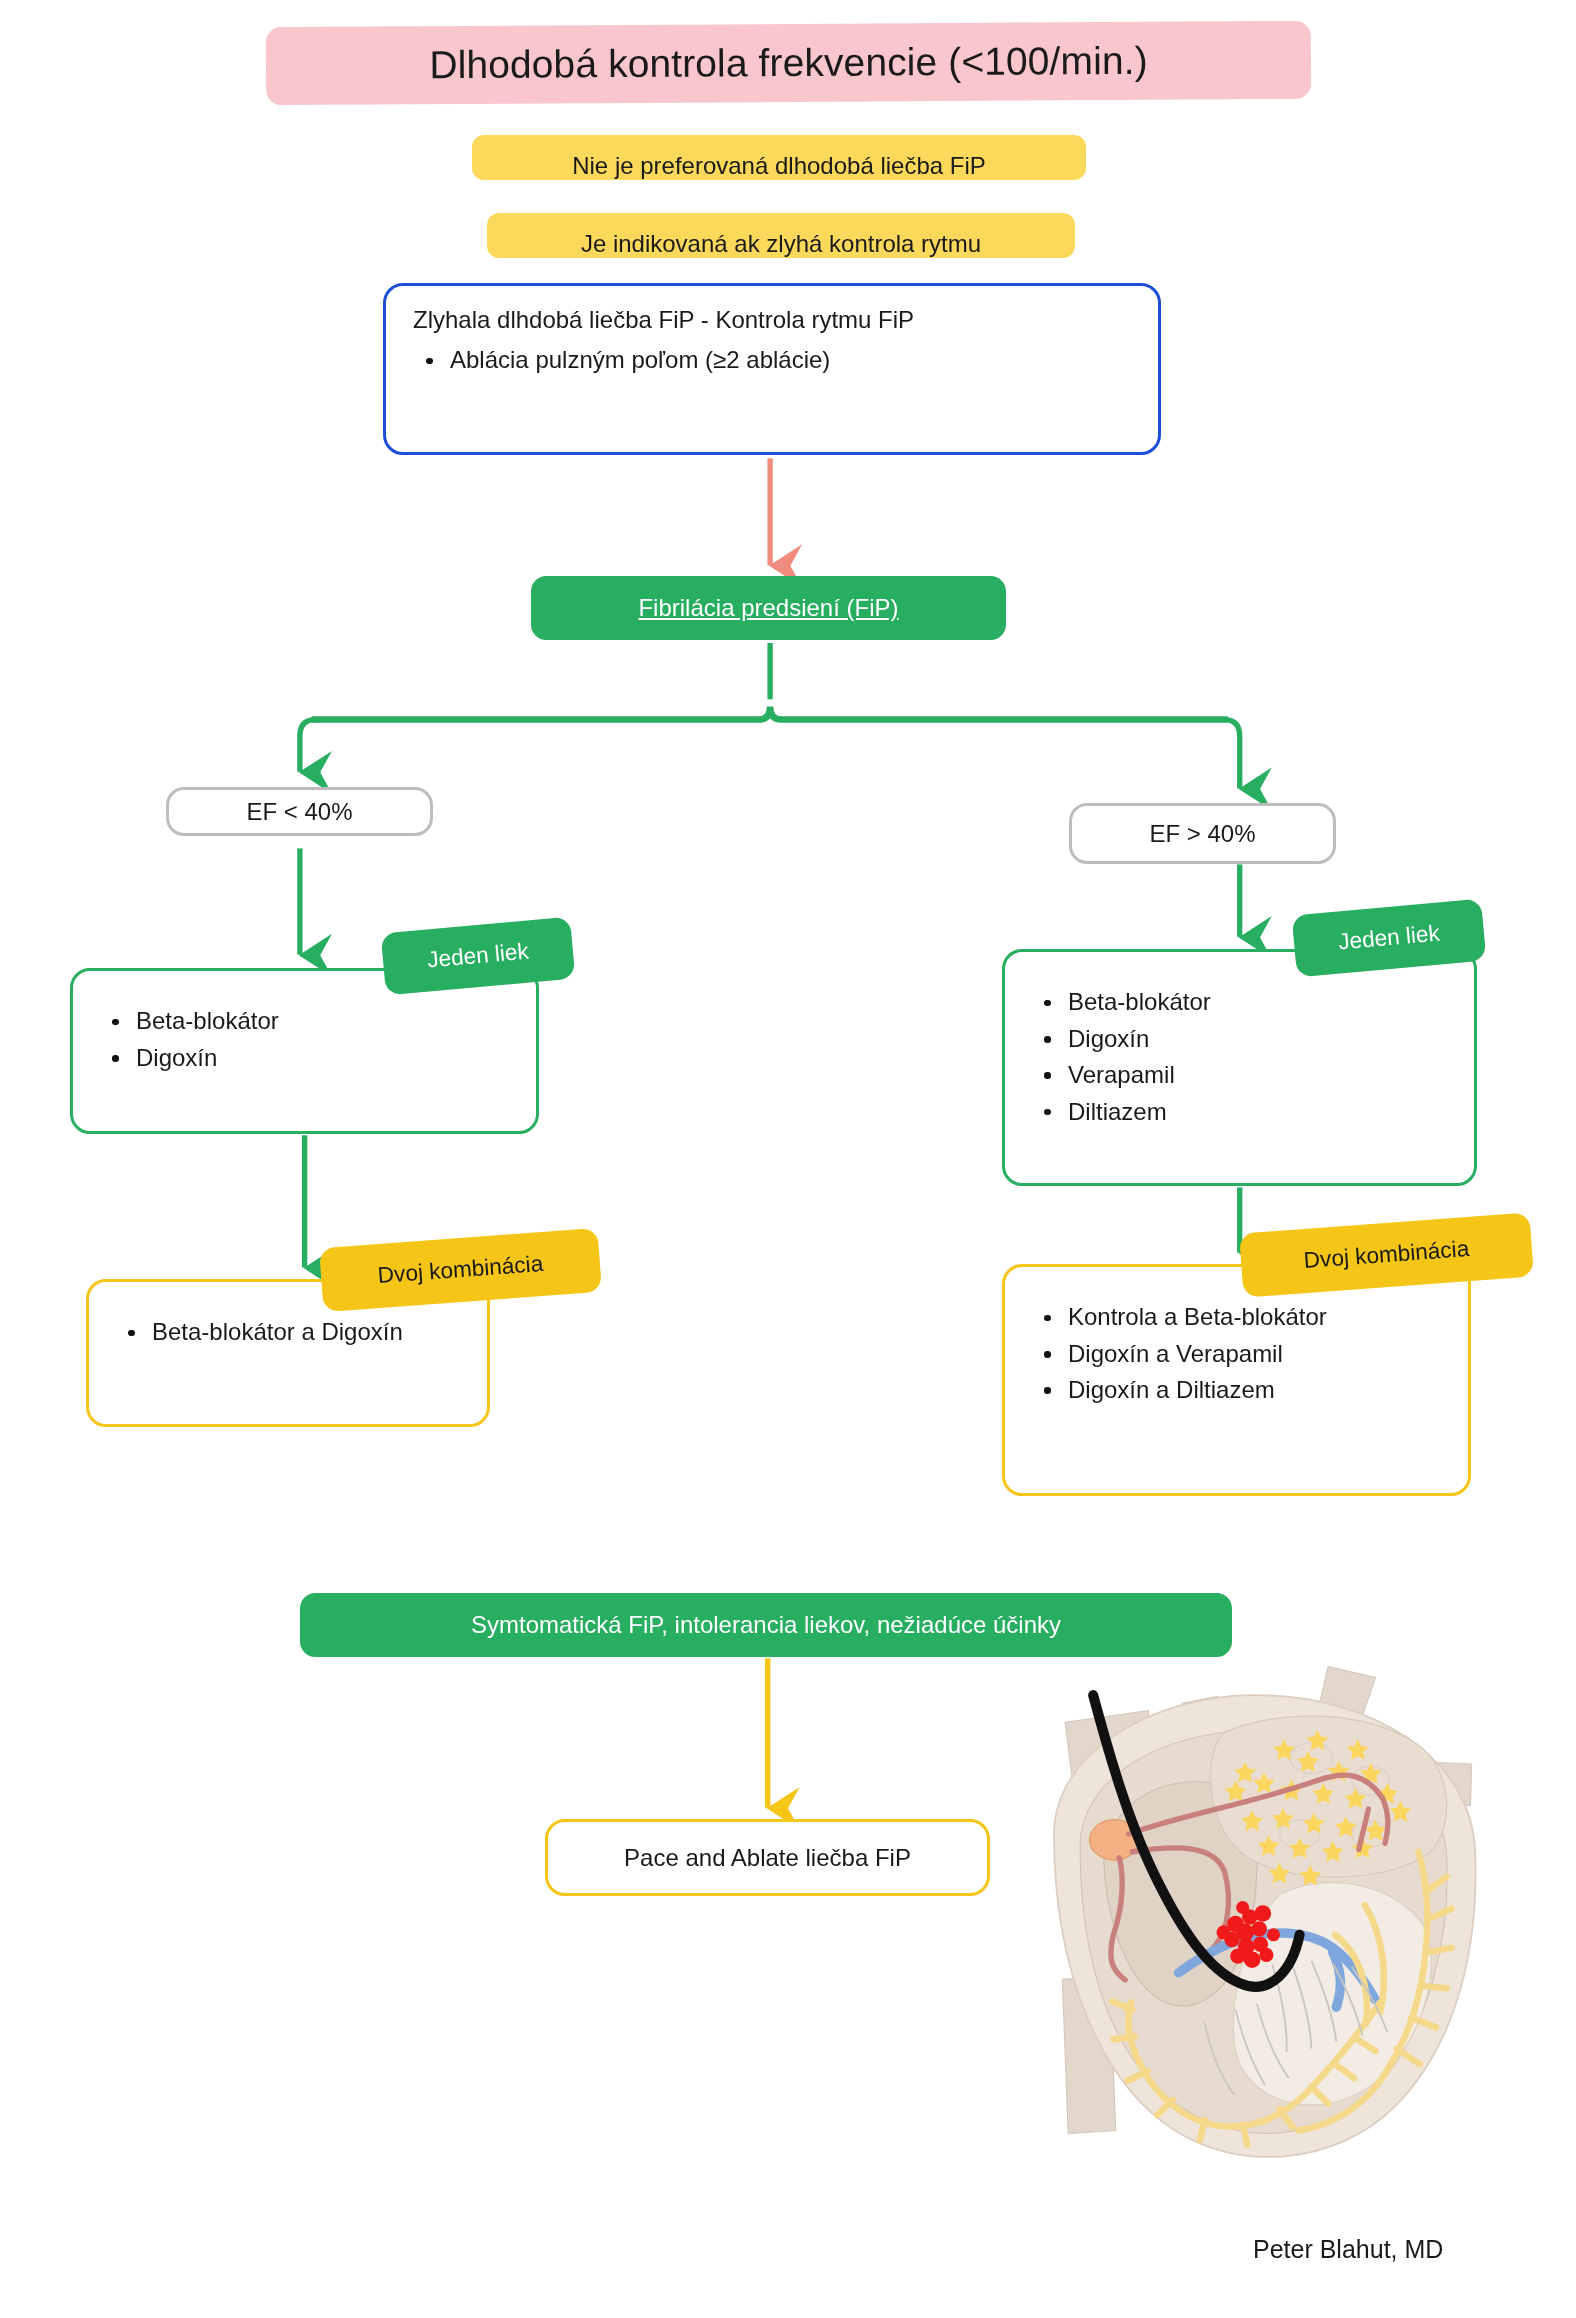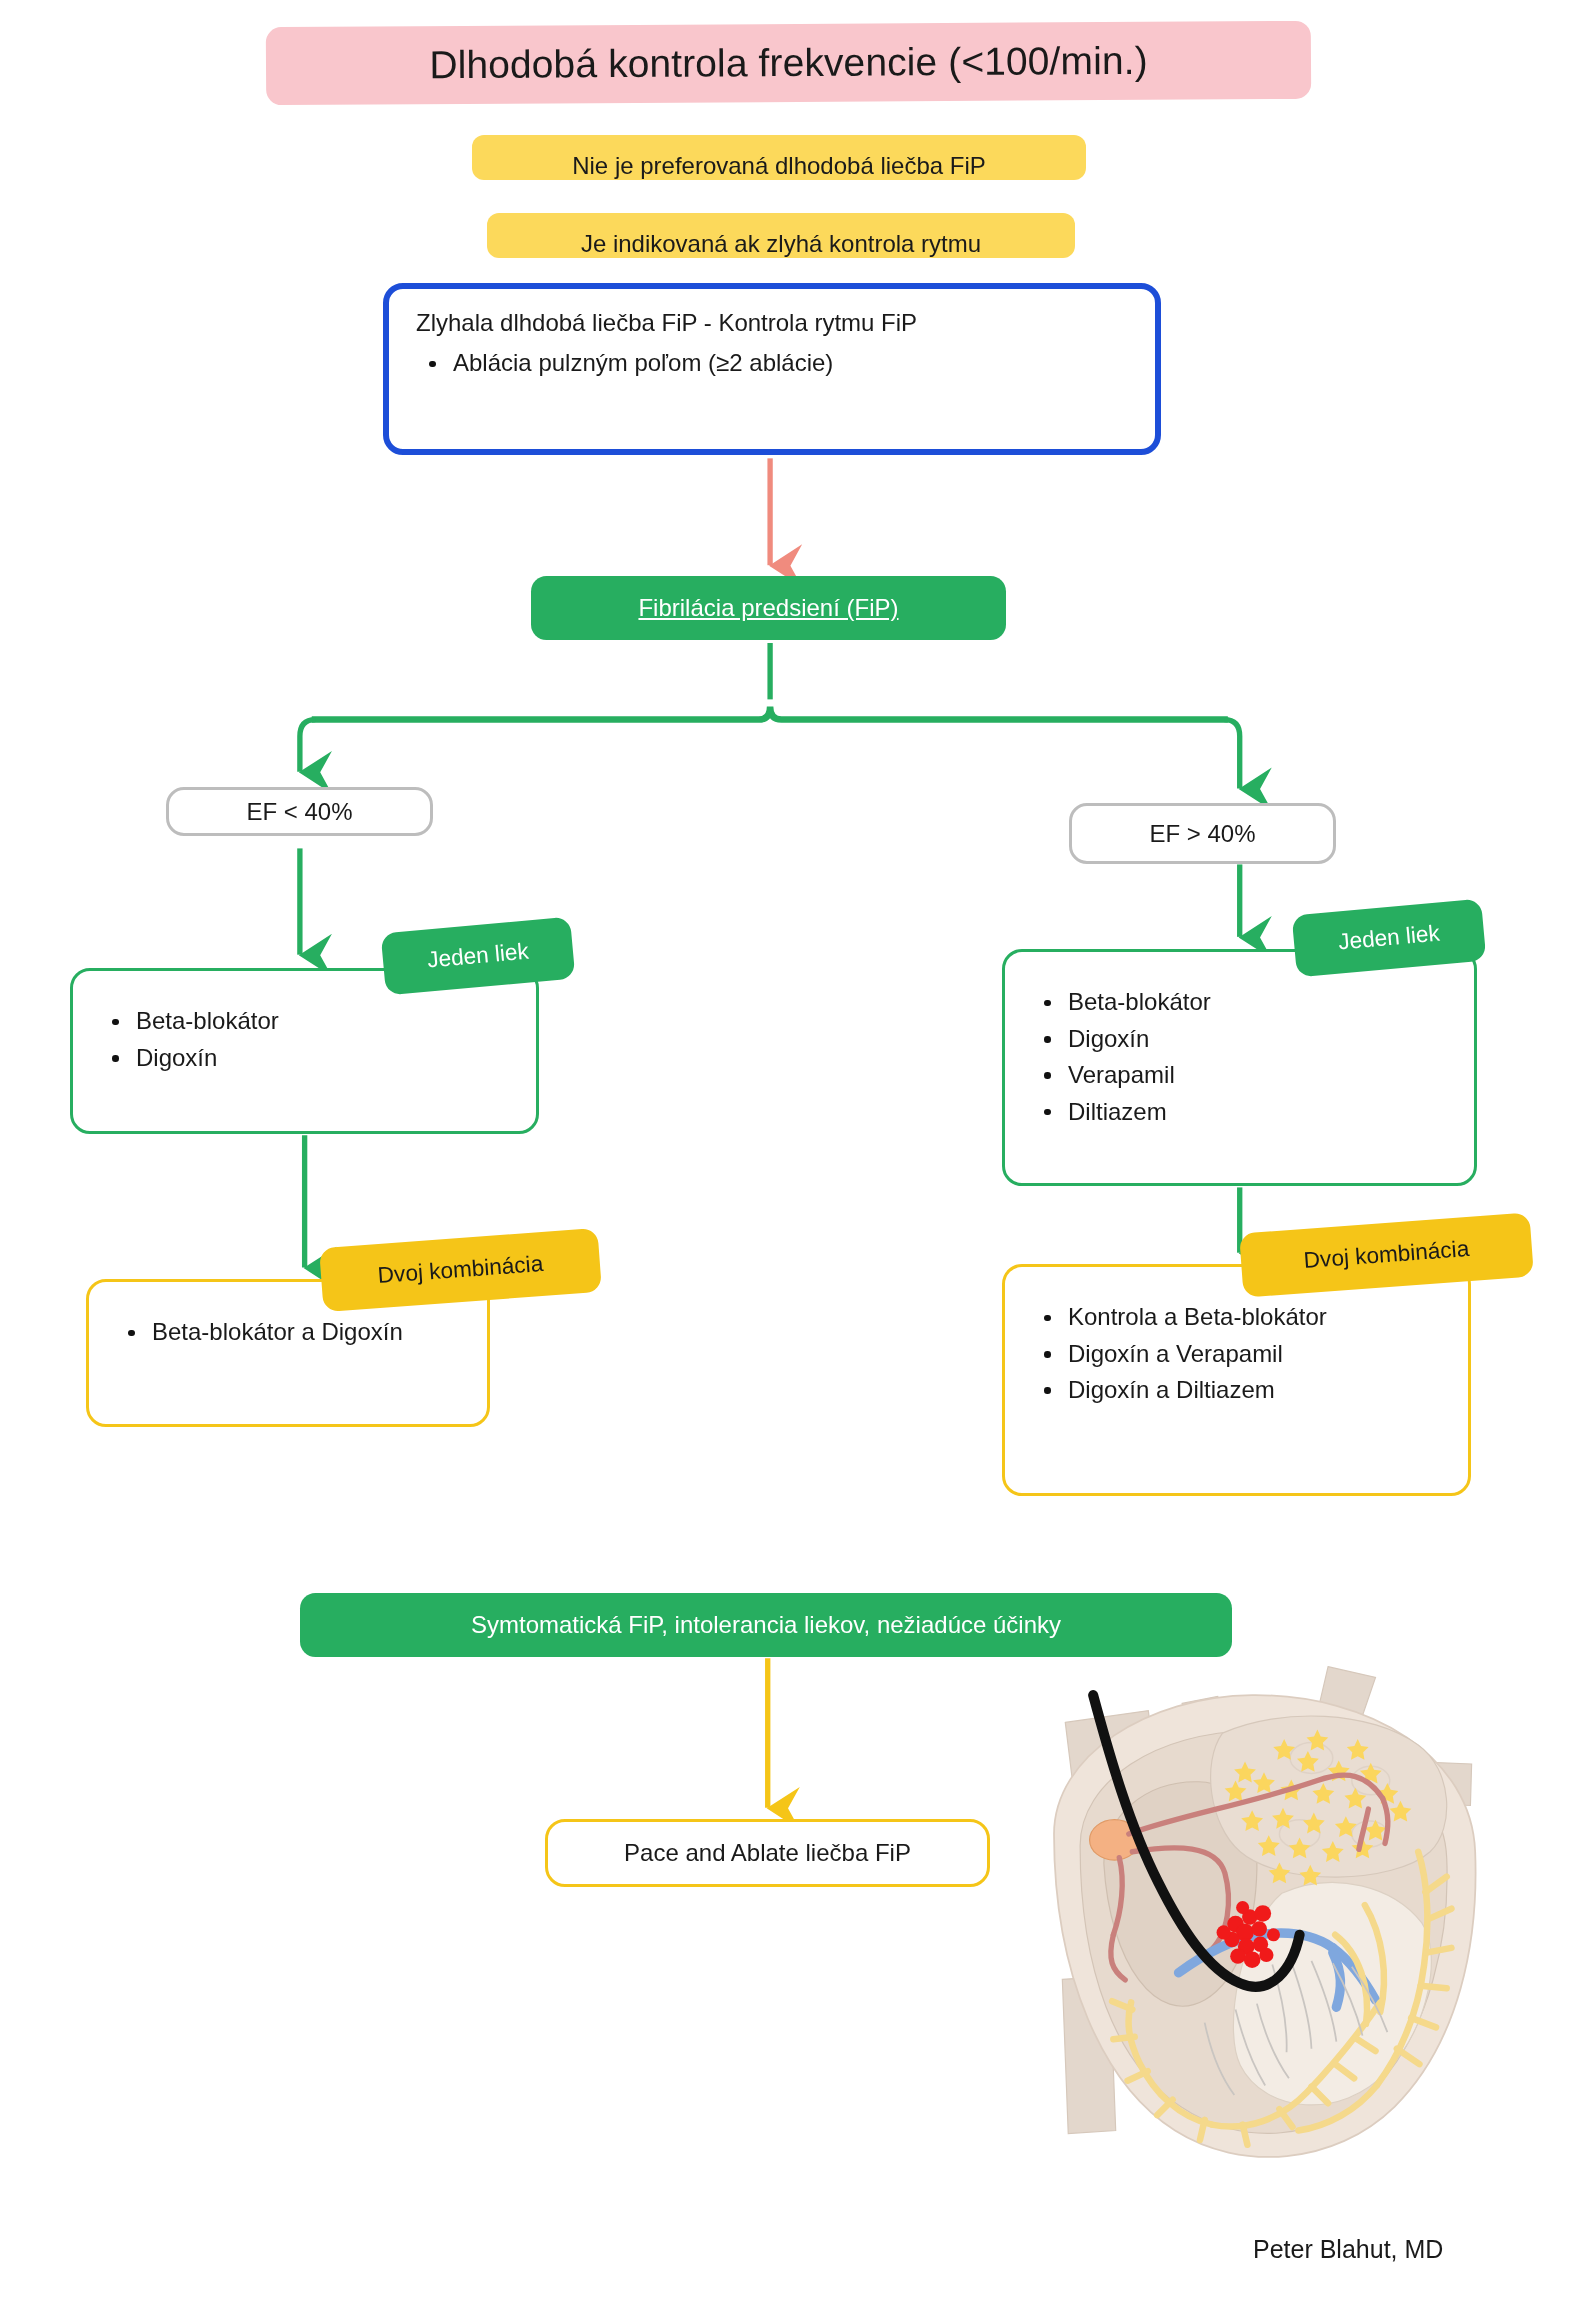--- a/index.html
+++ b/index.html
@@ -57,7 +57,7 @@
     position: absolute;
     left: 383px; top: 283px;
     width: 778px; height: 172px;
-    border: 6px solid #1d4ed8;
+    border: 3px solid #1d4ed8;
     border-radius: 20px;
     background: #ffffff;
     padding: 20px 27px 0 27px;

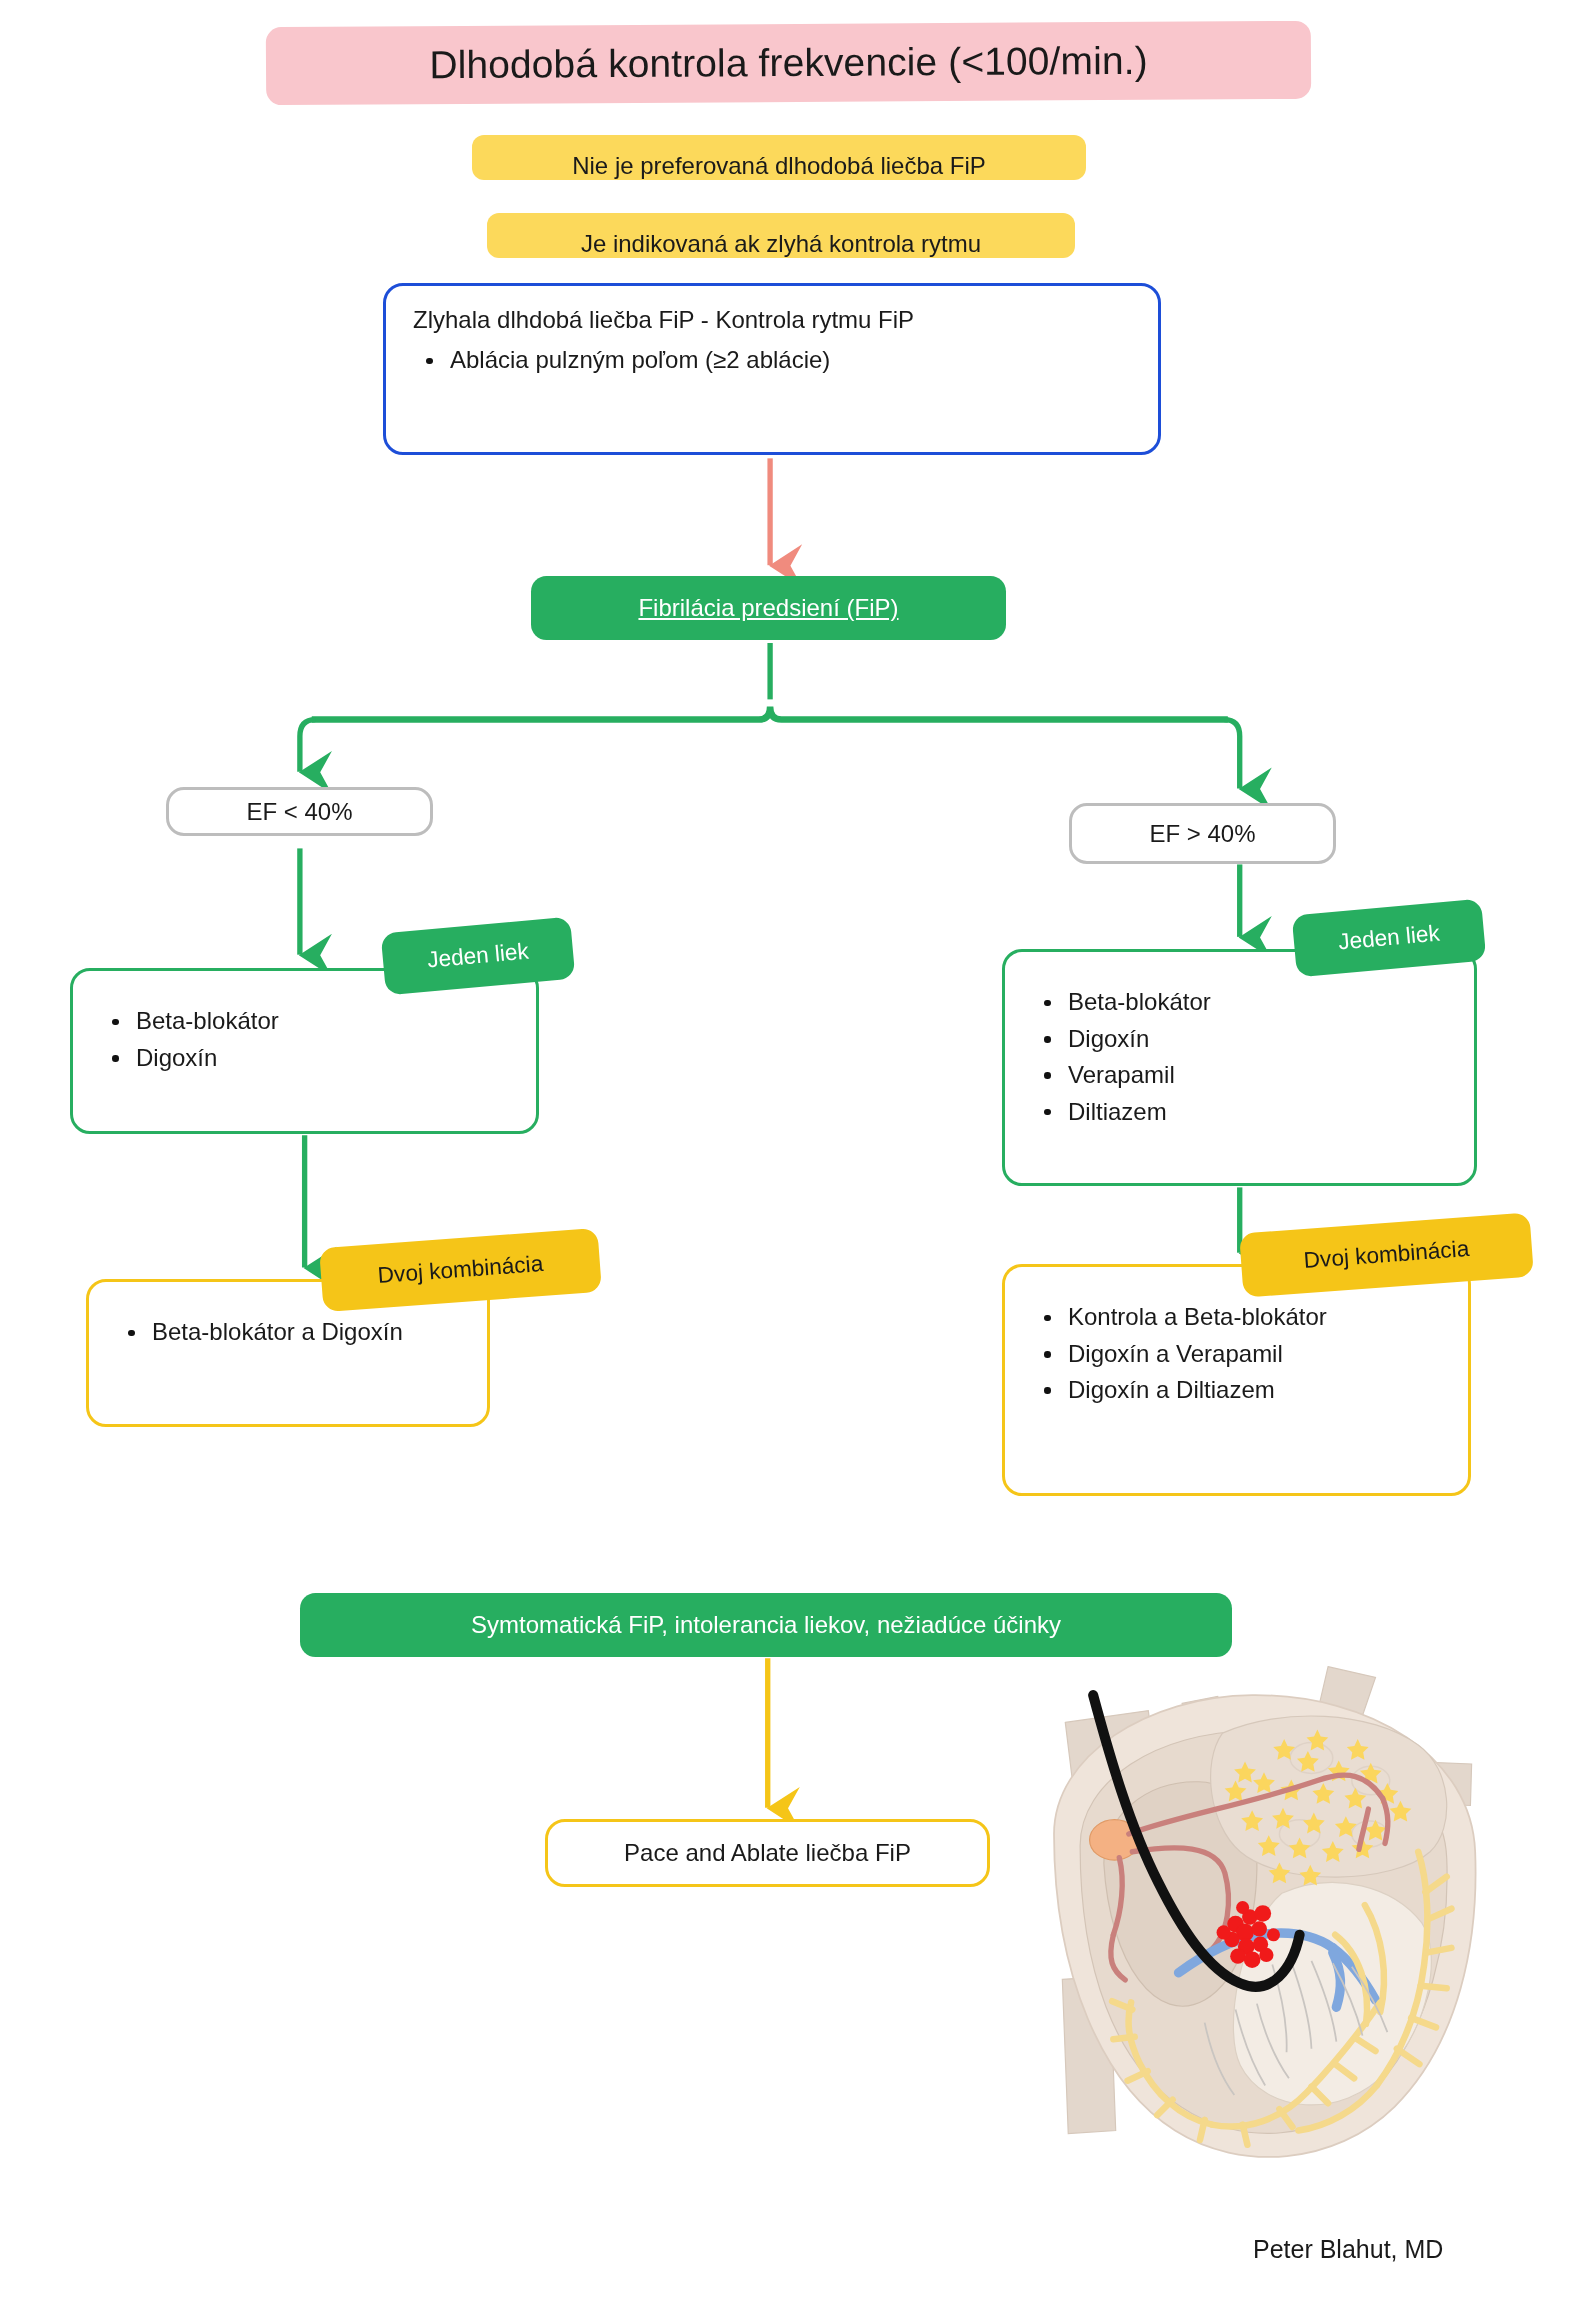--- a/index.html
+++ b/index.html
@@ -125,7 +125,7 @@
   #card-right-single { left: 1002px; top: 949px; width: 475px;  height: 237px; }
   #card-left-dual    { left: 86px;  top: 1279px; width: 404px;  height: 148px; }
   #card-right-dual   { left: 1002px; top: 1264px; width: 469px;  height: 232px; }
-  #card-pace         { left: 545px;  top: 1819px; width: 445px;  height: 68px; }
+  #card-pace         { left: 545px;  top: 1819px; width: 445px;  height: 77px; }
 
   #card-pace .pace-text {
     font-size: 24px; color: #1a1a1a;

